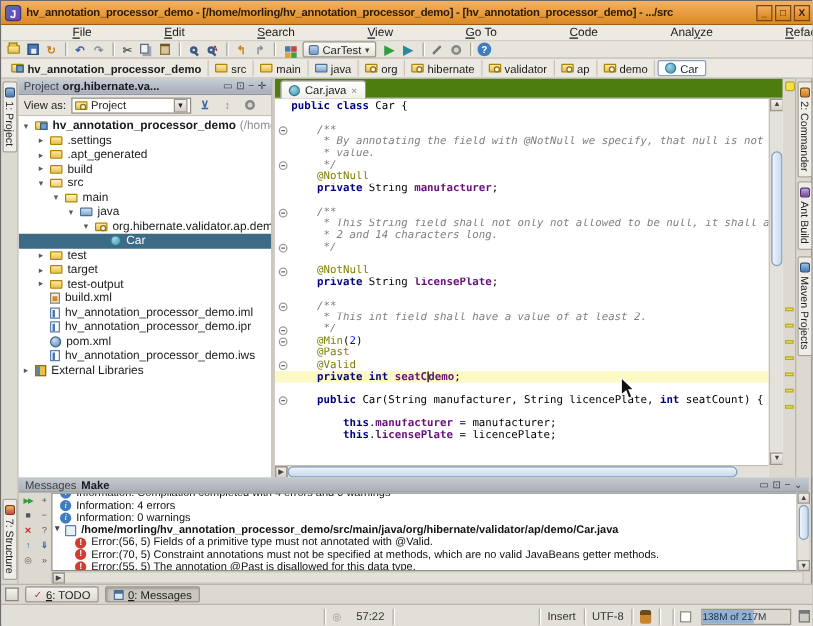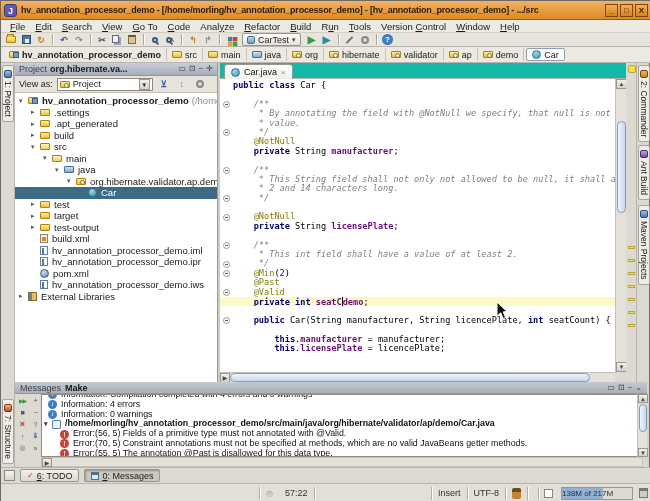--- a/index.html
+++ b/index.html
@@ -23,7 +23,7 @@
   .menubar { position:absolute; left:0; top:19px; width:650px; height:13px; background:#eceae3;
     display:flex; align-items:center; padding-left:4px; font-size:9.5px; color:#1a1a1a;
     border-bottom:1px solid #d2cfc6; }
-  .menu-item { padding:0 5px; white-space:nowrap; }
+  .menu-item { padding:0 5px; white-space:nowrap;margin-left:48px; }
 
   
   .toolbar { position:absolute; left:0; top:32px; width:650px; height:14px; background:#e7e4dc;

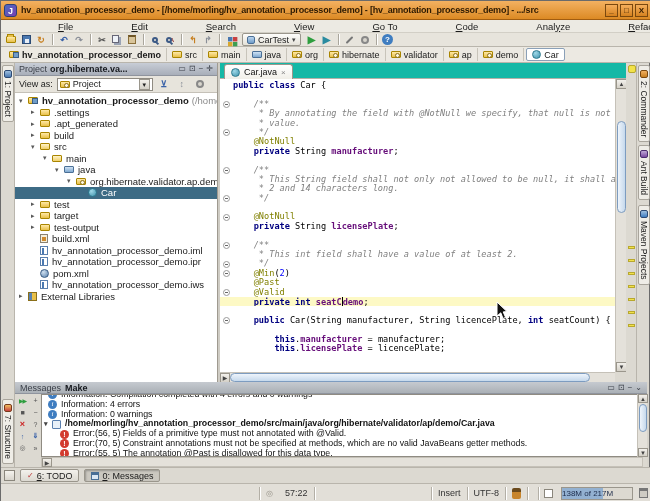--- a/index.html
+++ b/index.html
@@ -112,7 +112,7 @@
 
   
   .editor { position:absolute; left:219px; top:62px; width:418px; height:319px; background:#fff; }
-  .tabstrip { position:absolute; left:0; top:0; width:418px; height:16px; background:#14b8a6; border-bottom:1px solid #b5b1a8; }
+  .tabstrip { position:absolute; left:0; top:0; width:418px; height:16px; background:#4d7c0f; border-bottom:1px solid #b5b1a8; }
   .etab { position:absolute; left:4px; top:1px; height:15px; background:linear-gradient(#ffffff,#f1efe9);
     border:1px solid #9a968c; border-bottom:none; border-radius:3px 3px 0 0; display:flex; align-items:center; gap:4px; padding:0 6px; font-size:9px; color:#111; }
   .tclose { color:#8a8a8a; font-size:8px; }

